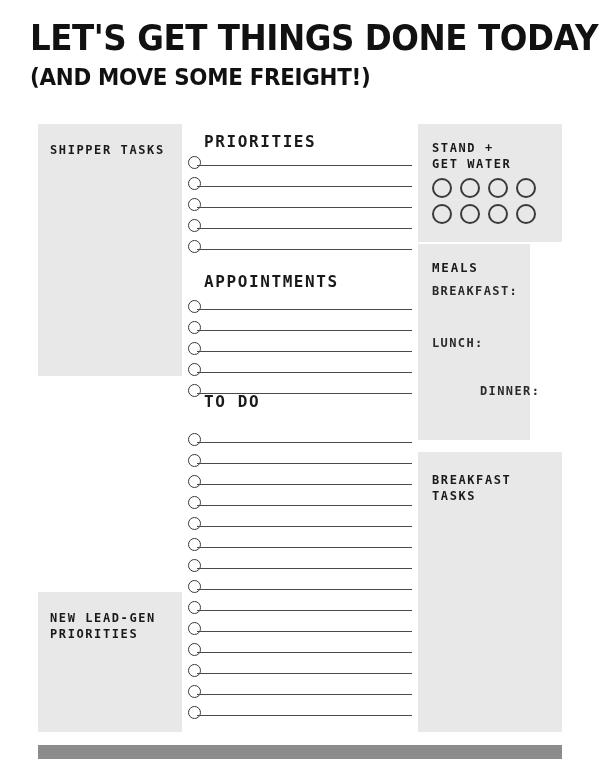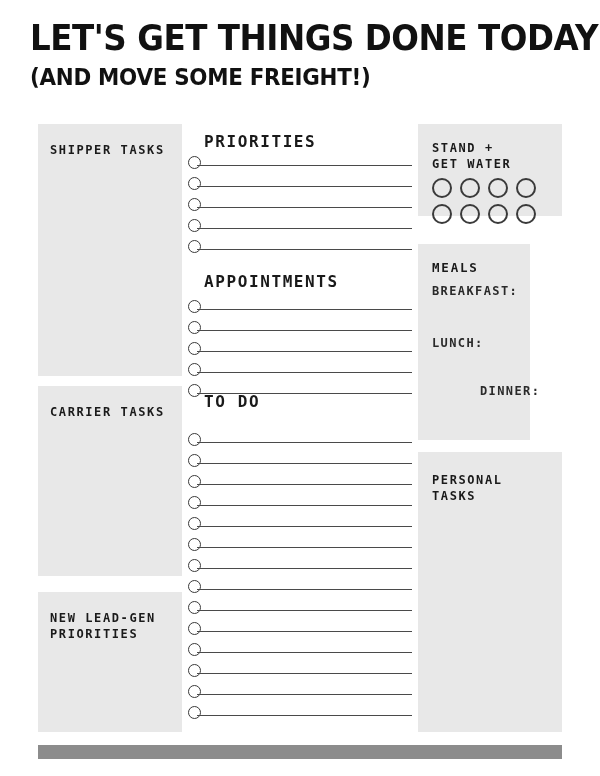--- a/index.html
+++ b/index.html
@@ -85,7 +85,7 @@
   }
 
   
-  #panel-water    { left: 418px; top: 124px; width: 144px; height: 92px; }
+  #panel-water    { left: 418px; top: 124px; width: 144px; height: 118px; }
   #panel-meals    { left: 418px; top: 244px; width: 112px; height: 196px; }
   #panel-personal { left: 418px; top: 452px; width: 144px; height: 280px; }
 

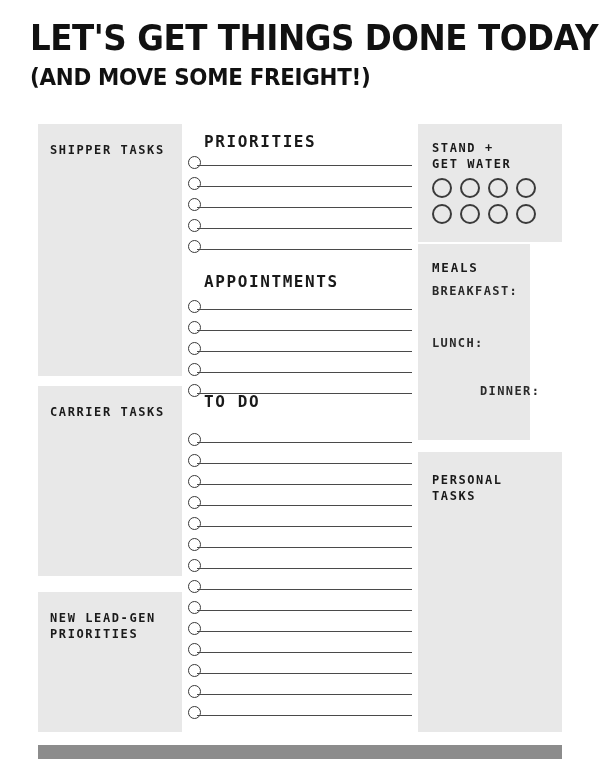--- a/index.html
+++ b/index.html
@@ -217,9 +217,6 @@
     <div class="panel-label">SHIPPER TASKS</div>
   </div>
 
-  <div class="panel" id="panel-carrier">
-    <div class="panel-label">CARRIER TASKS</div>
-  </div>
 
   <div class="panel" id="panel-leadgen">
     <div class="panel-label">NEW LEAD-GEN

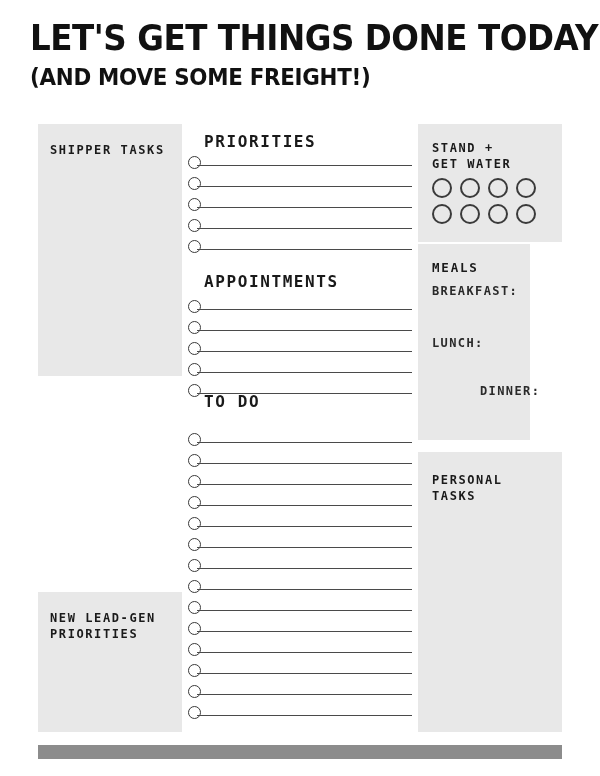--- a/index.html
+++ b/index.html
@@ -358,7 +358,7 @@
   </div>
 
   <div class="panel" id="panel-personal">
-    <div class="panel-label">PERSONAL
+    <div class="panel-label">BREAKFAST
 TASKS</div>
   </div>
 

